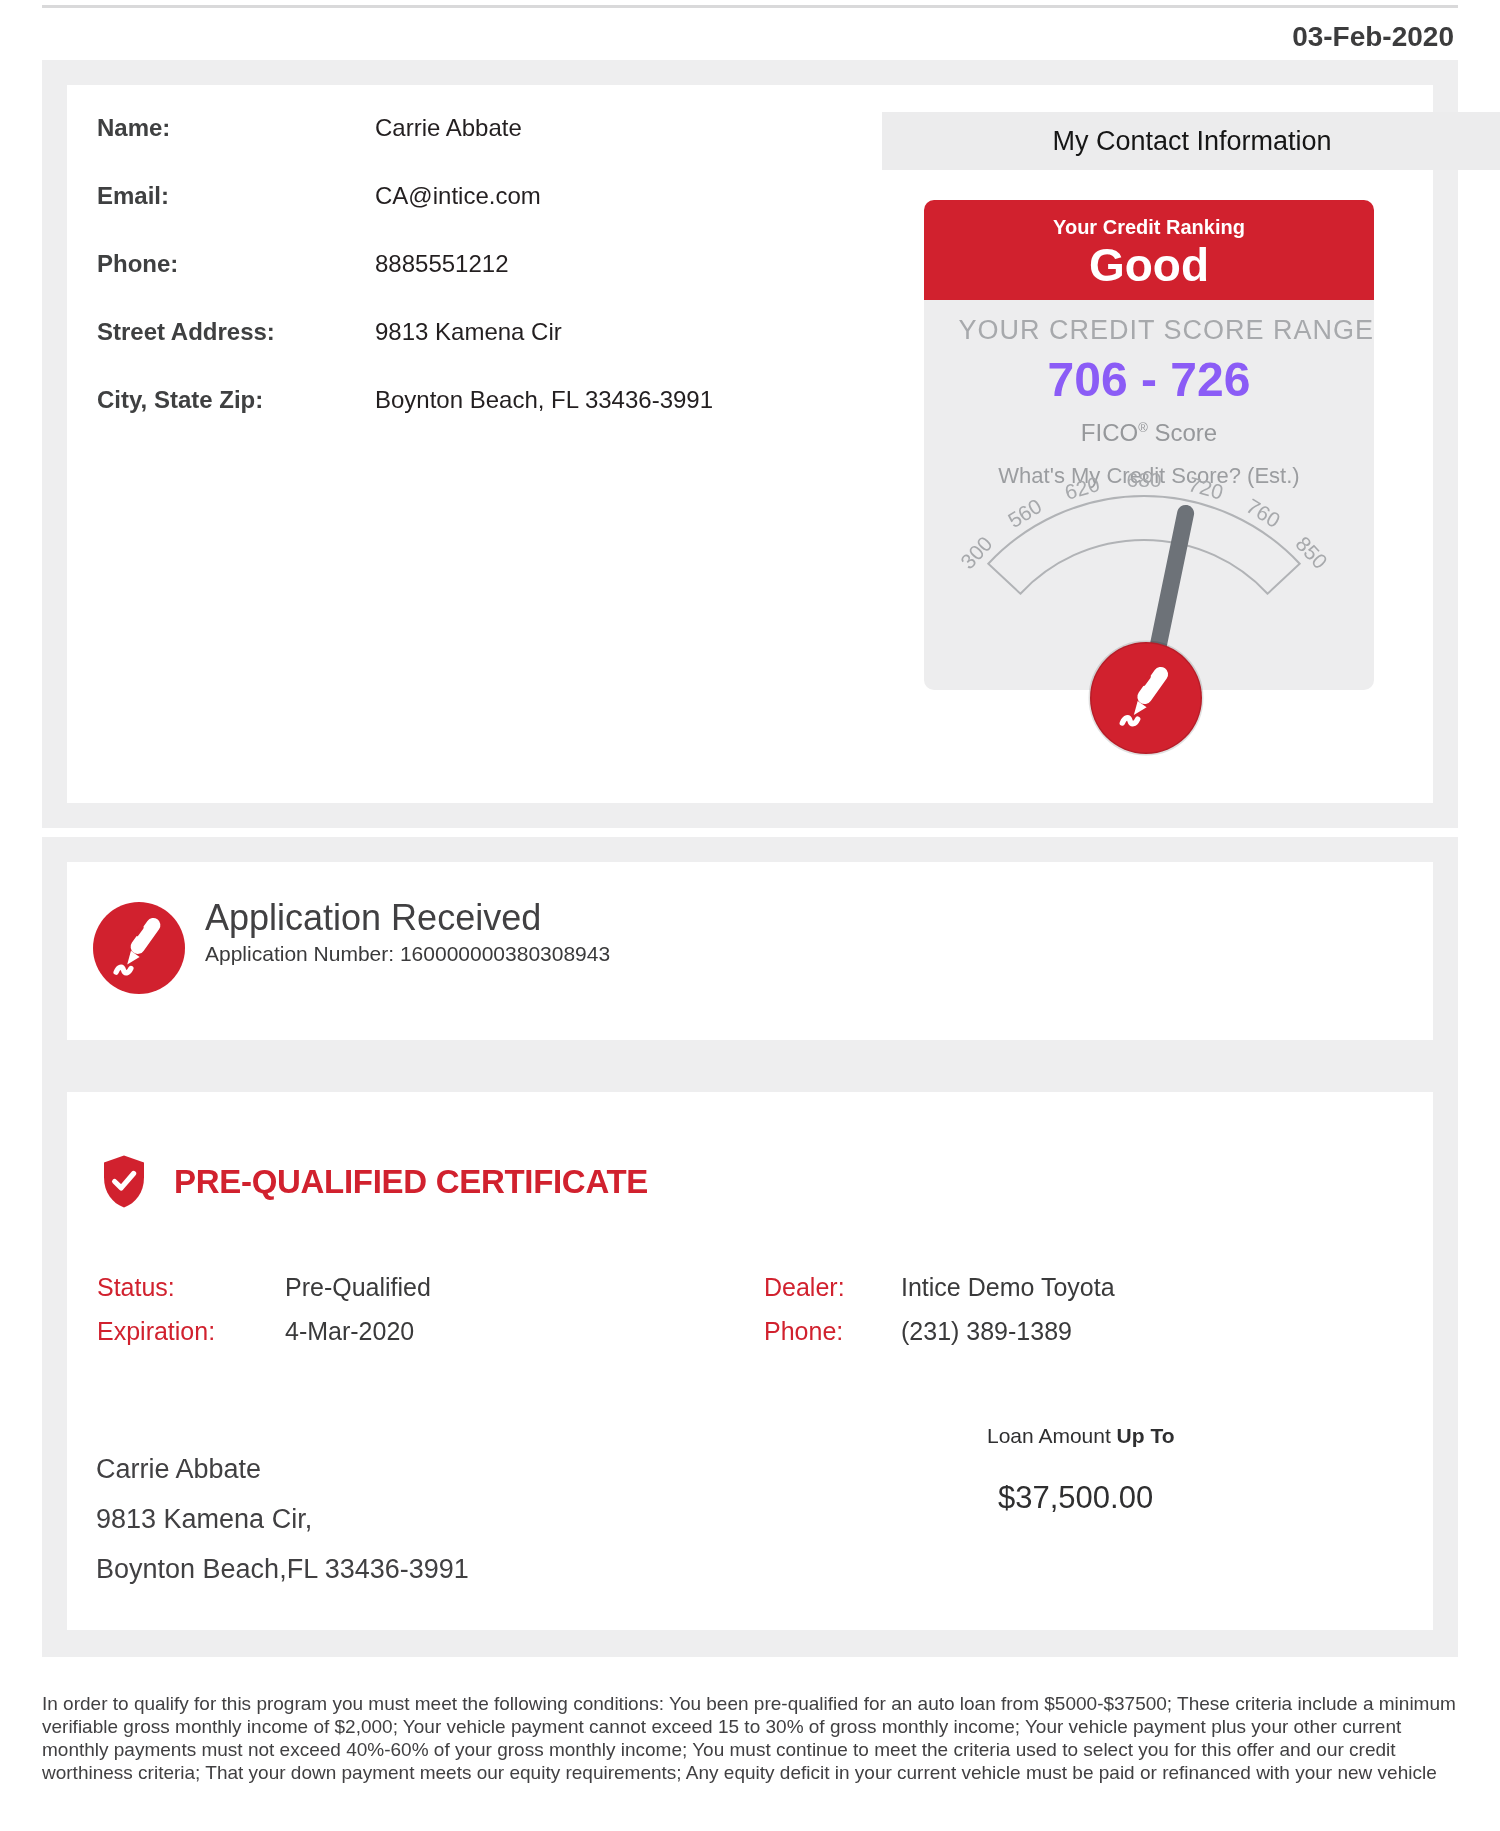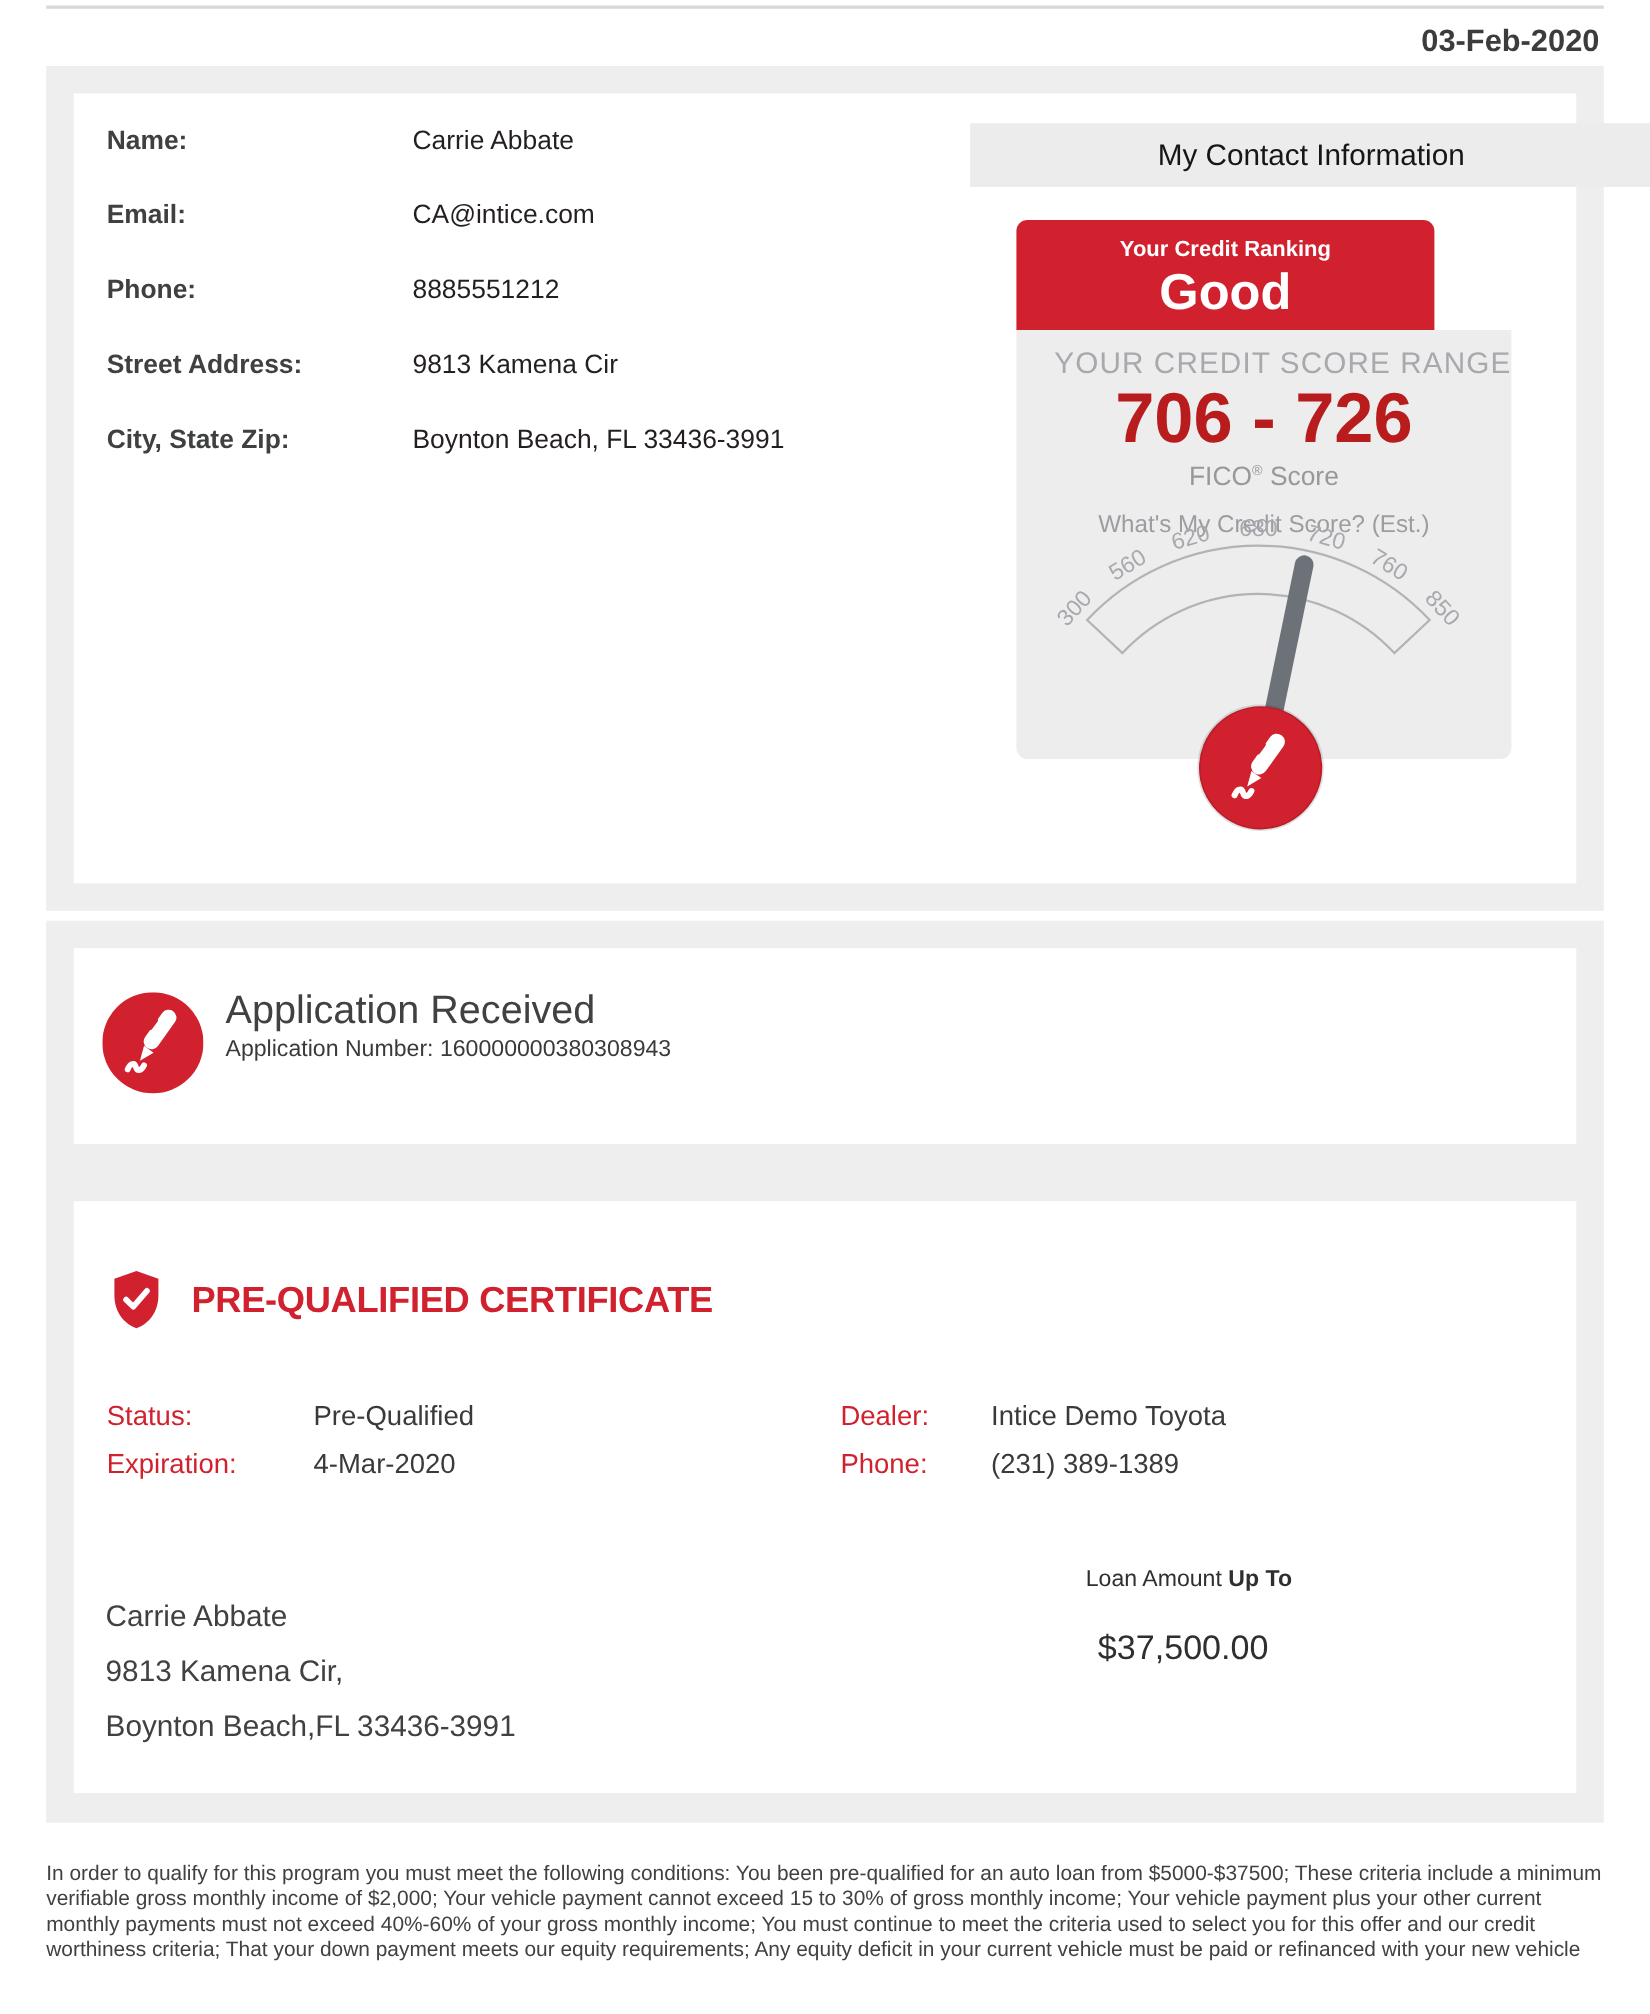--- a/index.html
+++ b/index.html
@@ -27,7 +27,7 @@
   
   .mci{position:absolute;left:815px;top:27px;width:620px;height:58px;background:#ececed;
        display:flex;align-items:center;justify-content:center;font-size:27px;color:#161616;}
-  .rankbox{position:absolute;left:857px;top:115px;width:380px;height:100px;background:#d1212e;
+  .rankbox{position:absolute;left:857px;top:115px;width:450px;height:100px;background:#d1212e;
        border-radius:10px 10px 0 0;text-align:center;color:#ffffff;}
   .rank-label{margin-top:15px;font-size:20px;font-weight:bold;line-height:24px;}
   .rank-value{font-size:46px;font-weight:bold;line-height:52px;}

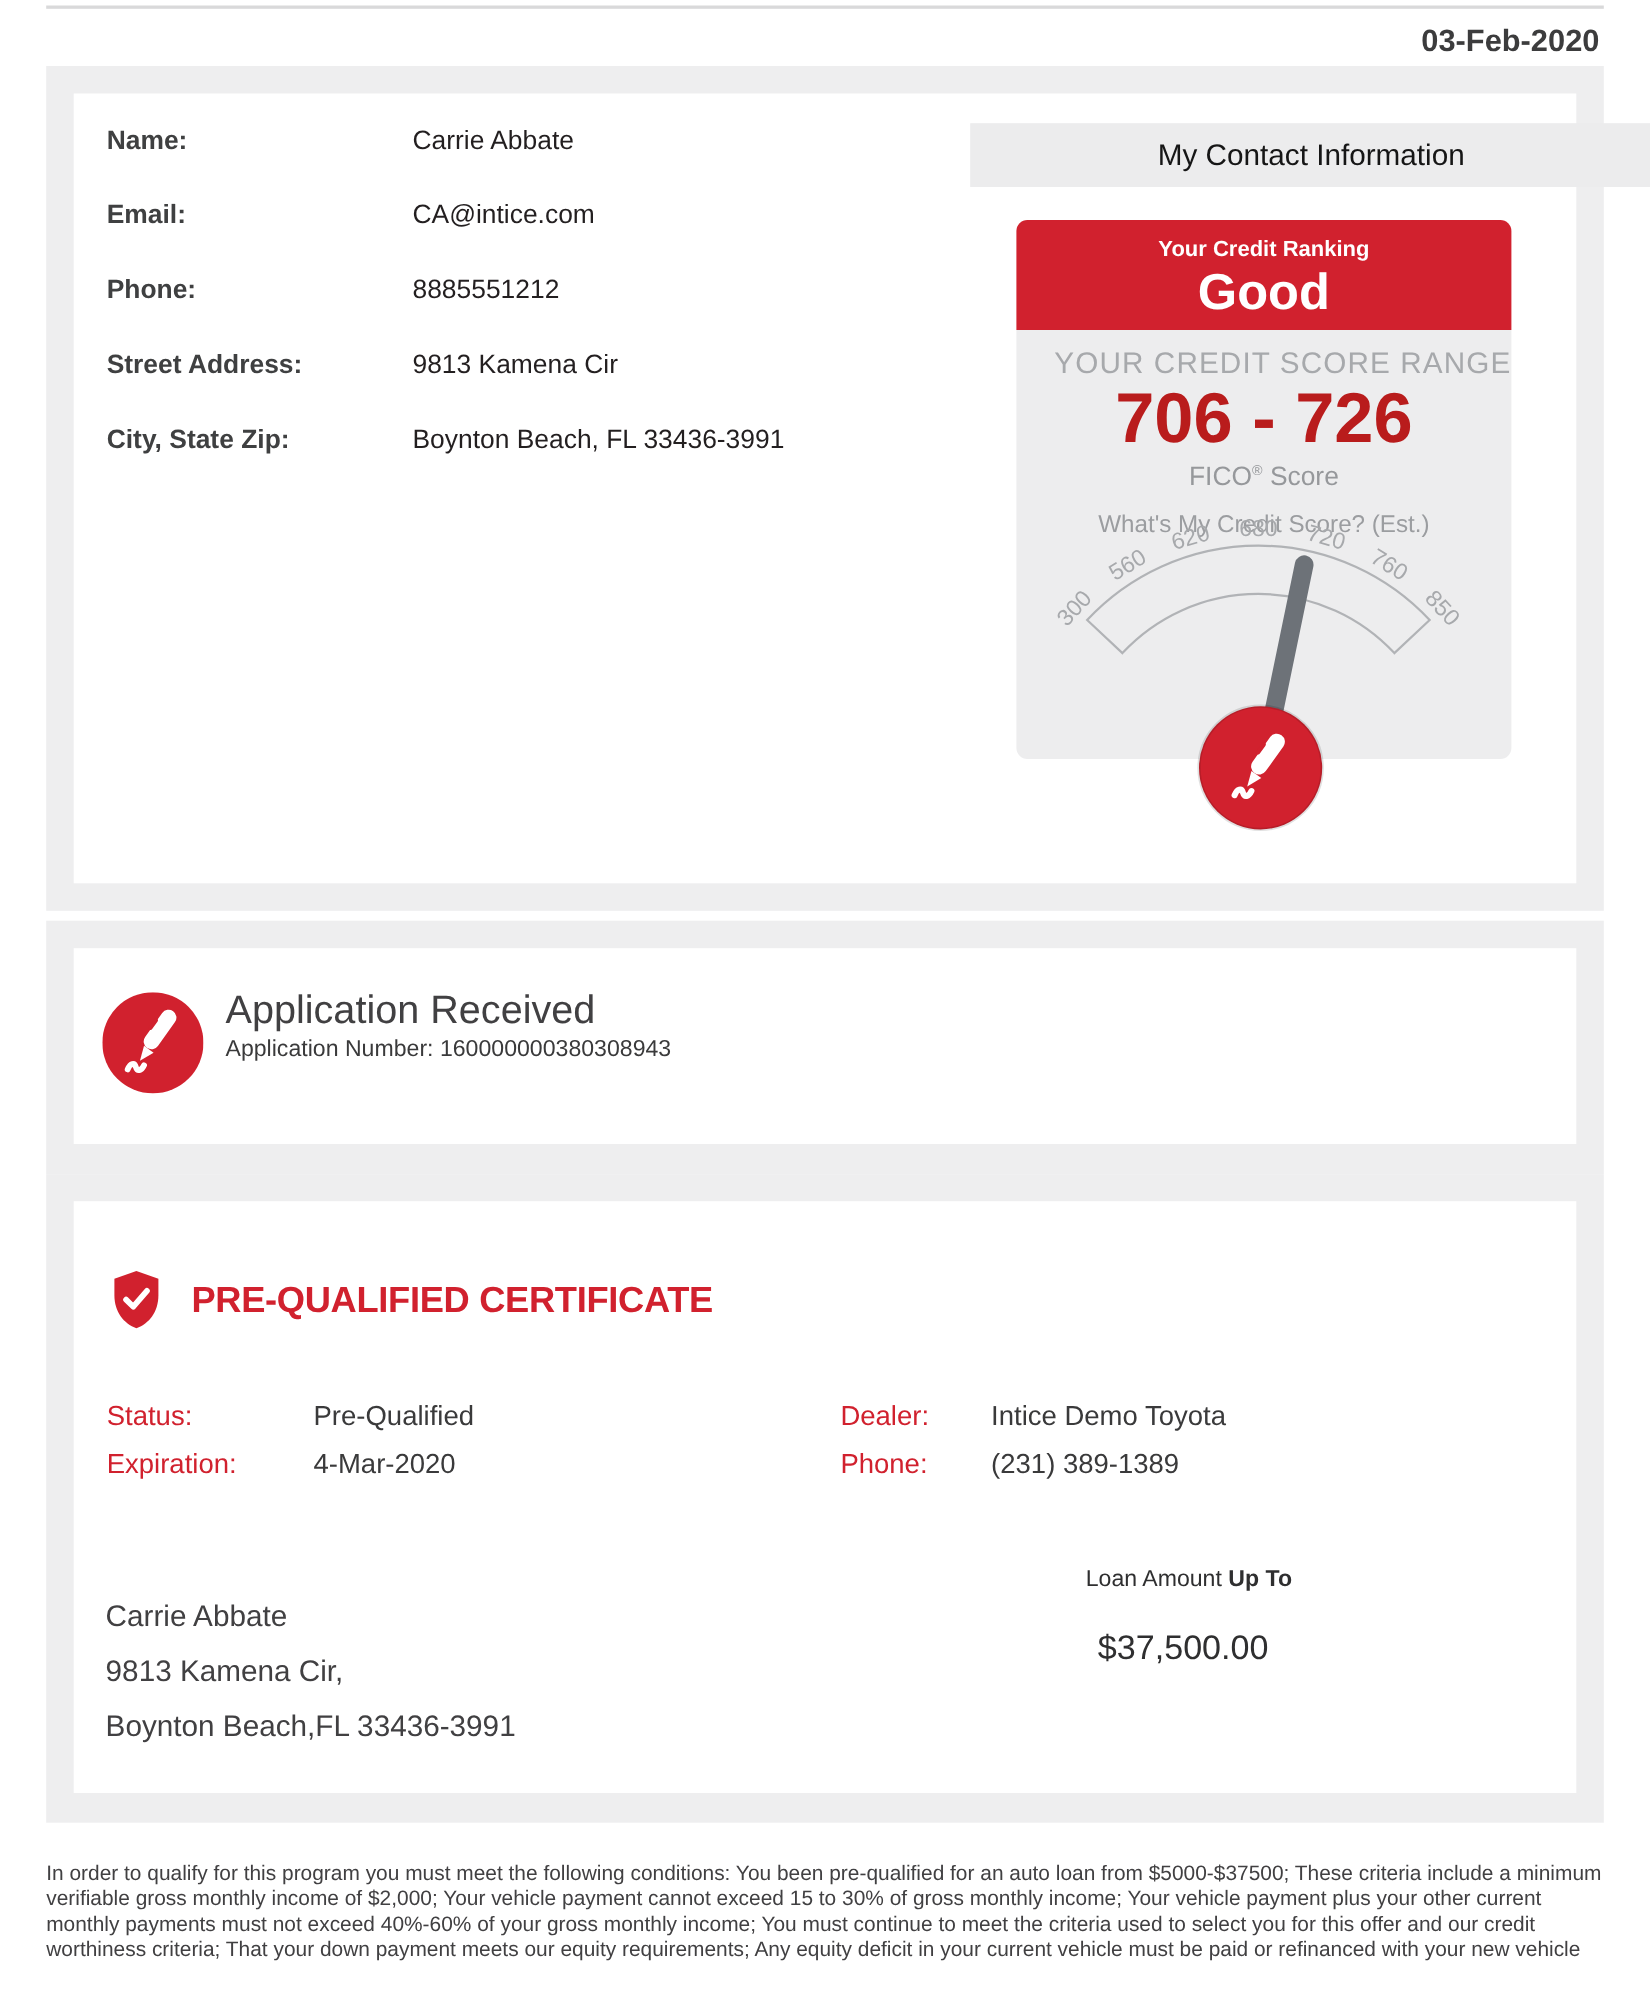--- a/index.html
+++ b/index.html
@@ -34,7 +34,7 @@
   .scorepanel{position:absolute;left:857px;top:215px;width:450px;height:390px;background:#ededee;
        border-radius:0 0 10px 10px;text-align:center;}
   .range-label{margin-top:14px;font-size:27px;line-height:32px;color:#a7a9ac;letter-spacing:1px;text-align:right;}
-  .range-value{margin-top:2px;font-size:64px;line-height:64px;font-weight:bold;color:#b91c1c;}
+  .range-value{margin-top:2px;font-size:48px;line-height:64px;font-weight:bold;color:#8b5cf6;}
   .fico{margin-top:2px;font-size:24px;line-height:28px;color:#96989b;}
   .fico sup{font-size:13px;}
   .gauge-q{margin-top:16px;font-size:22px;line-height:26px;color:#9b9da0;}

